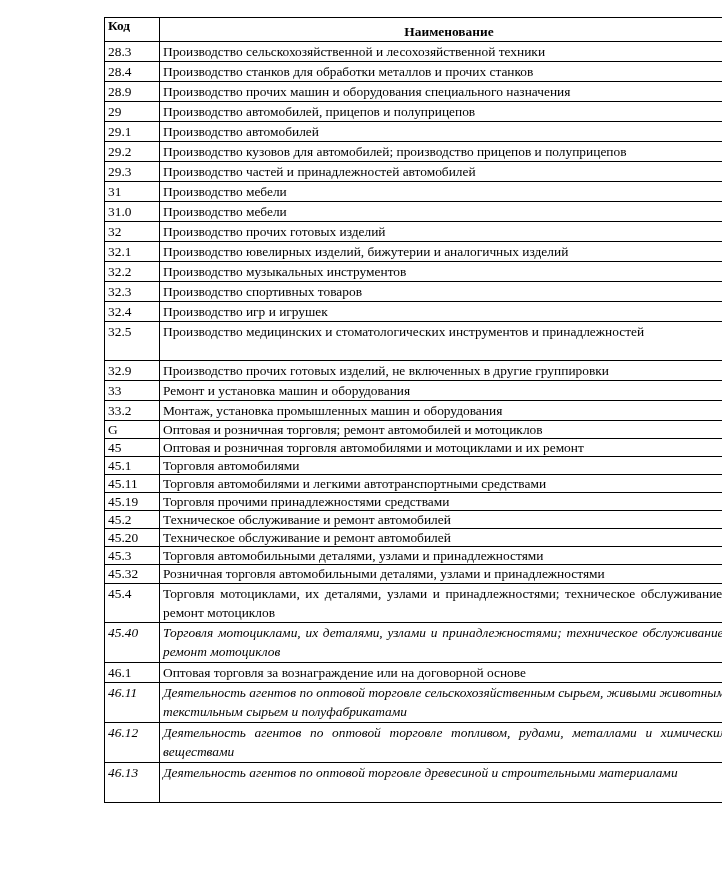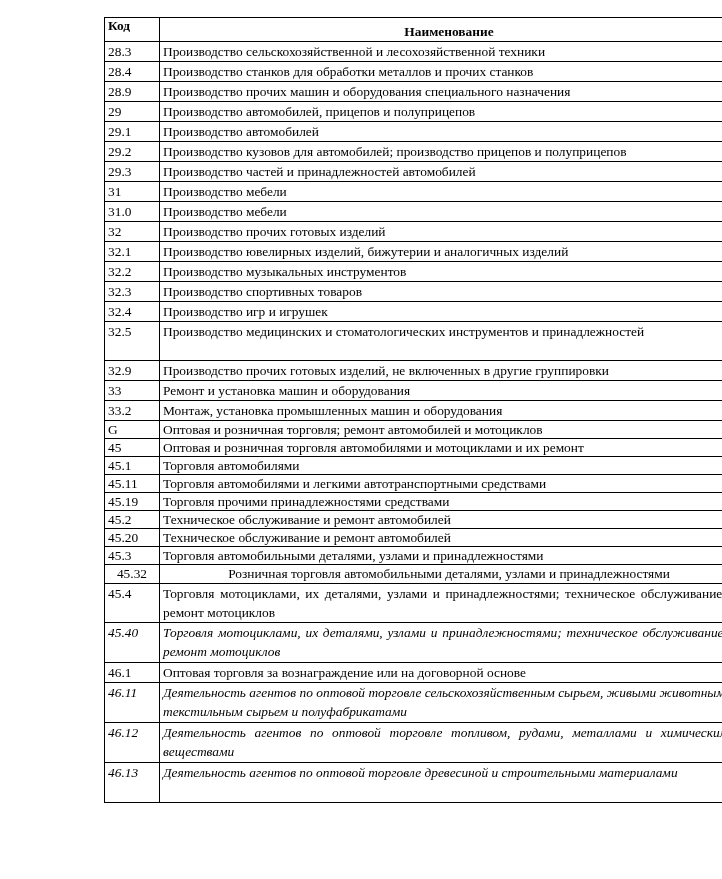--- a/index.html
+++ b/index.html
@@ -31,7 +31,7 @@
   .okved-table td.name { text-align: justify; margin-top: 32px; }
   .okved-table tr.h20 td { height: 19px; }
   .okved-table tr.h18 td { height: 17px; line-height: 17px; }
-  .okved-table tr.h19 td { height: 18px; line-height: 18px; text-align: center; }
+  .okved-table tr.h19 td { height: 18px; line-height: 18px; }
   .okved-table tr.h2 td { height: 38px; }
   .okved-table tr.h2b td { height: 39px; font-style: italic; }
   .okved-table td.name.two { text-align: justify; text-align-last: left; }

